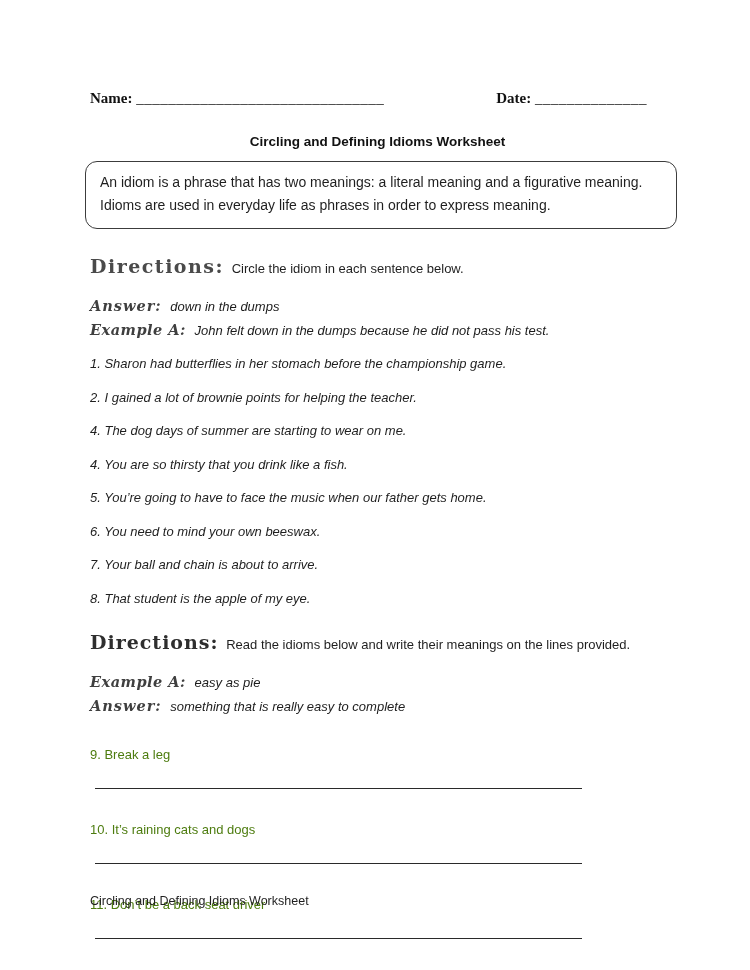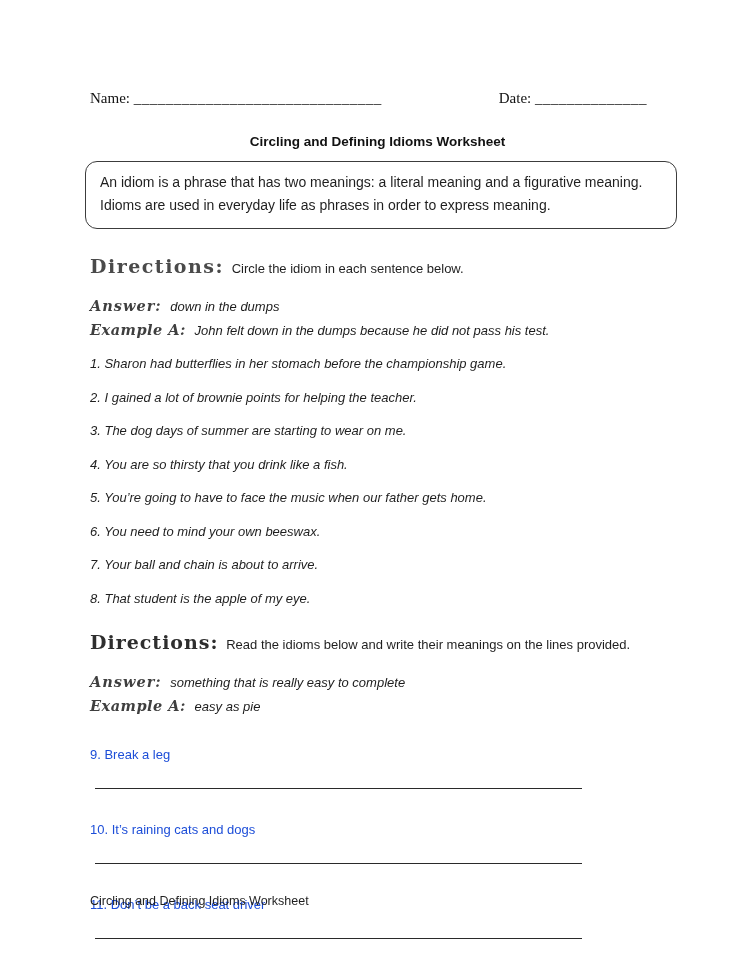--- a/index.html
+++ b/index.html
@@ -22,7 +22,7 @@
     font-size: 15px;
     color: #111;
   }
-  .hdr-label { font-weight: normal; text-align: center; }
+  .hdr-label { font-weight: bold; text-align: center; }
   .hdr-blank { font-weight: normal; letter-spacing: 0.5px; }
   .hdr-group { white-space: nowrap; }
   .hdr-group.date { margin-right: 18px; }

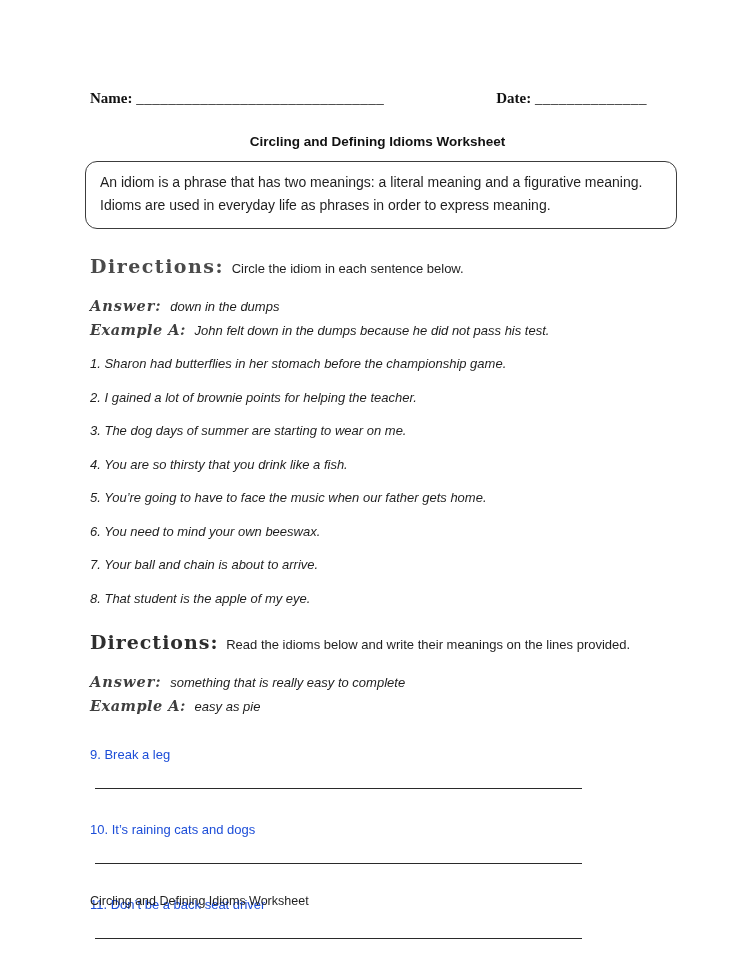--- a/index.html
+++ b/index.html
@@ -163,7 +163,7 @@
   <div class="item-list">
     <div class="item">1. Sharon had butterflies in her stomach before the championship game.</div>
     <div class="item">2. I gained a lot of brownie points for helping the teacher.</div>
-    <div class="item">3. The dog days of summer are starting to wear on me.</div>
+    <div class="item">4. The dog days of summer are starting to wear on me.</div>
     <div class="item">4. You are so thirsty that you drink like a fish.</div>
     <div class="item">5. You’re going to have to face the music when our father gets home.</div>
     <div class="item">6. You need to mind your own beeswax.</div>

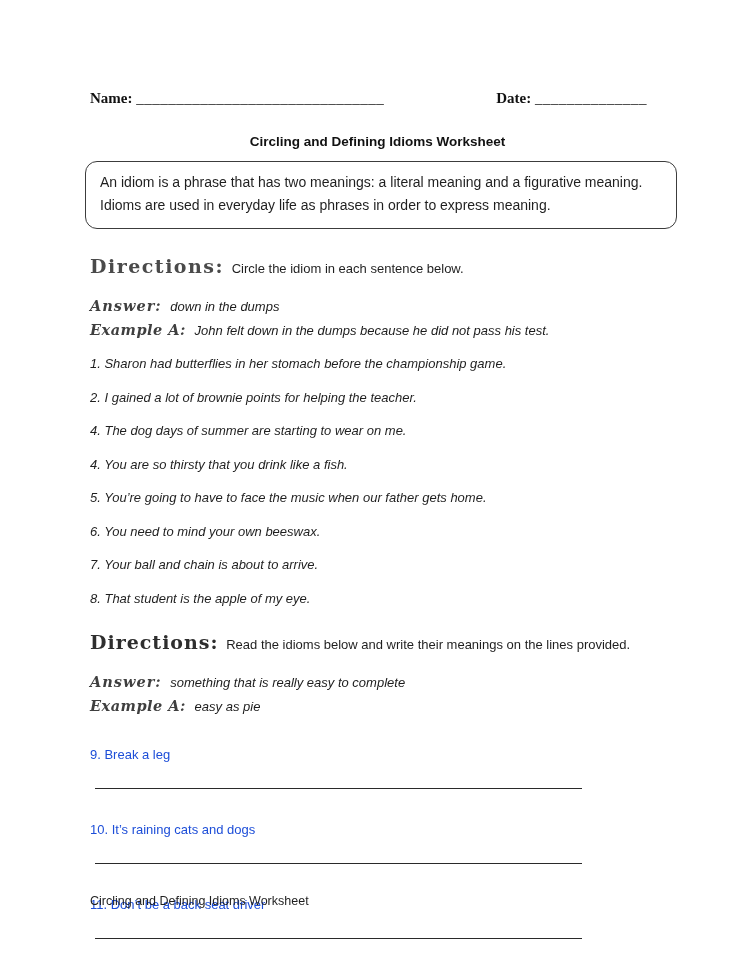--- a/index.html
+++ b/index.html
@@ -178,12 +178,12 @@
 
   <div class="example-block">
     <div class="ex-row">
+      <span class="ex-label">Example A:</span>
+      <span class="hand">easy as pie</span>
+    </div>
+    <div class="ex-row">
       <span class="ans-label">Answer:</span>
       <span class="hand">something that is really easy to complete</span>
-    </div>
-    <div class="ex-row">
-      <span class="ex-label">Example A:</span>
-      <span class="hand">easy as pie</span>
     </div>
   </div>
 

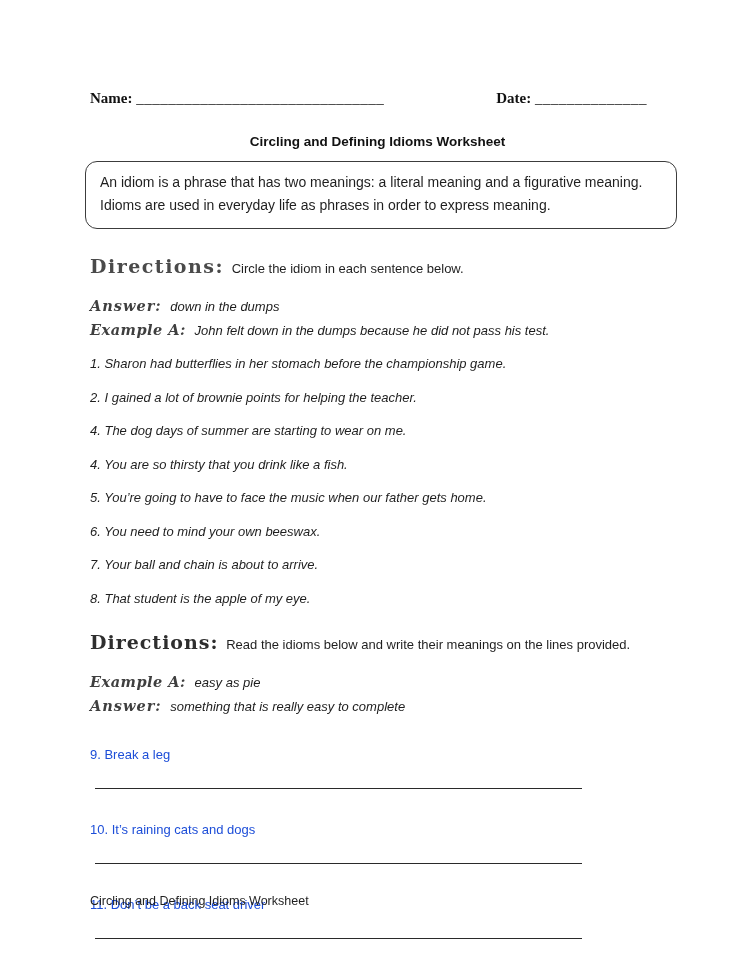--- a/index.html
+++ b/index.html
@@ -107,7 +107,7 @@
 
   
   .line-item { margin-top: 33px; }
-  .line-item .item-text { font-size: 13px; color: #1d4ed8; }
+  .line-item .item-text { font-size: 13px; color: #4d7c0f; }
   .blank-line {
     margin-top: 26px;
     width: 487px;

